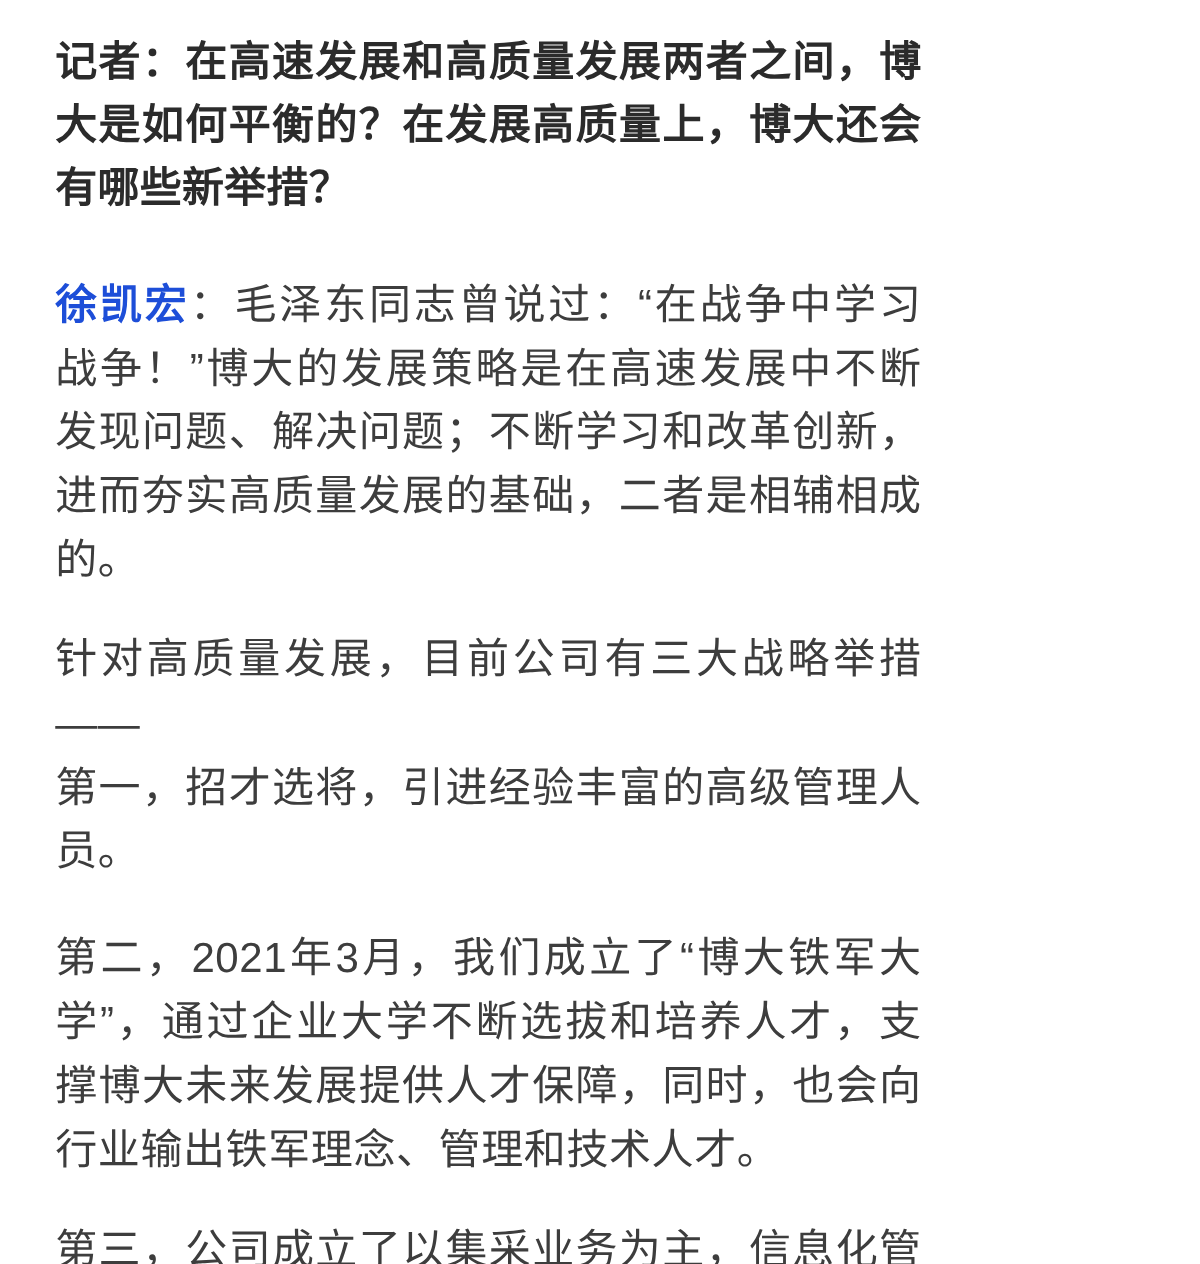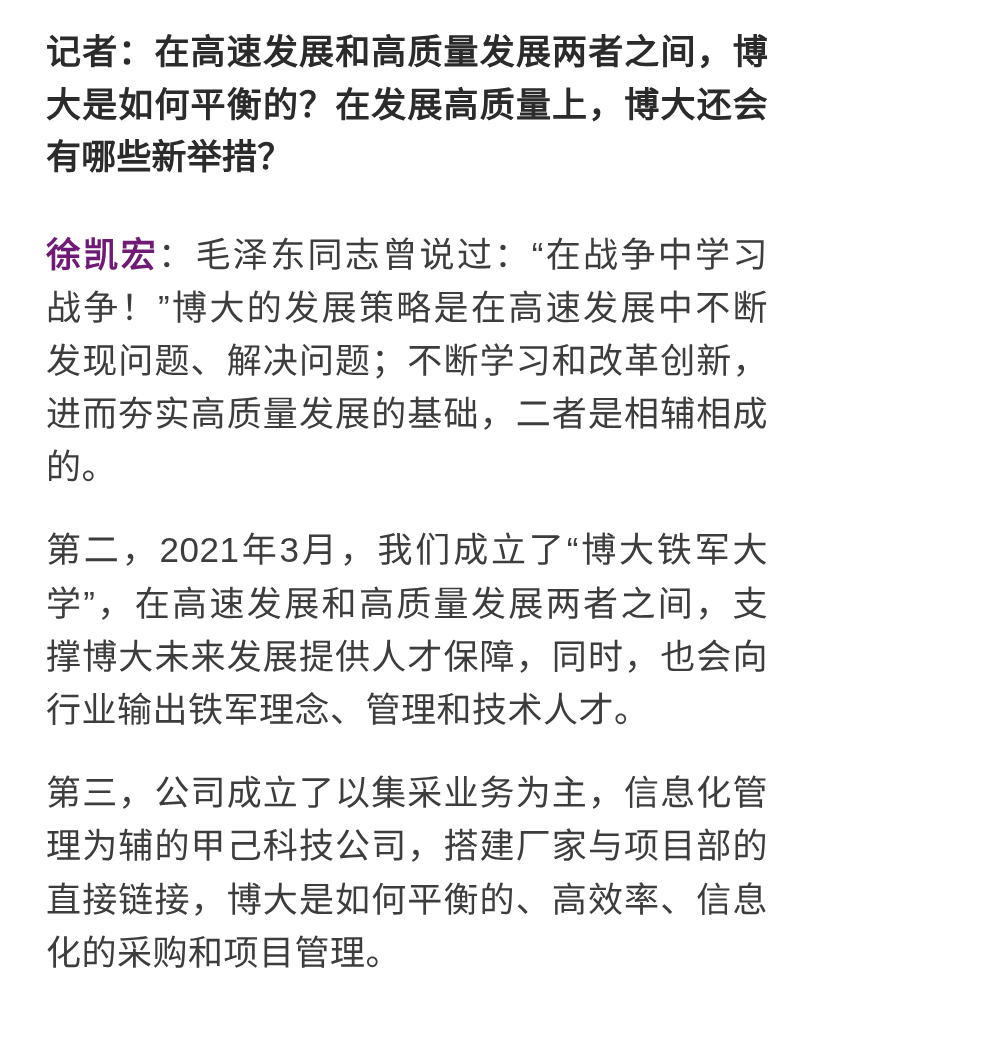--- a/index.html
+++ b/index.html
@@ -36,7 +36,7 @@
   }
   .para.answer .speaker {
     font-weight: bold;
-    color: #701a75;
+    color: #1d4ed8;
   }
   .para.tight {
     margin-bottom: 36px;

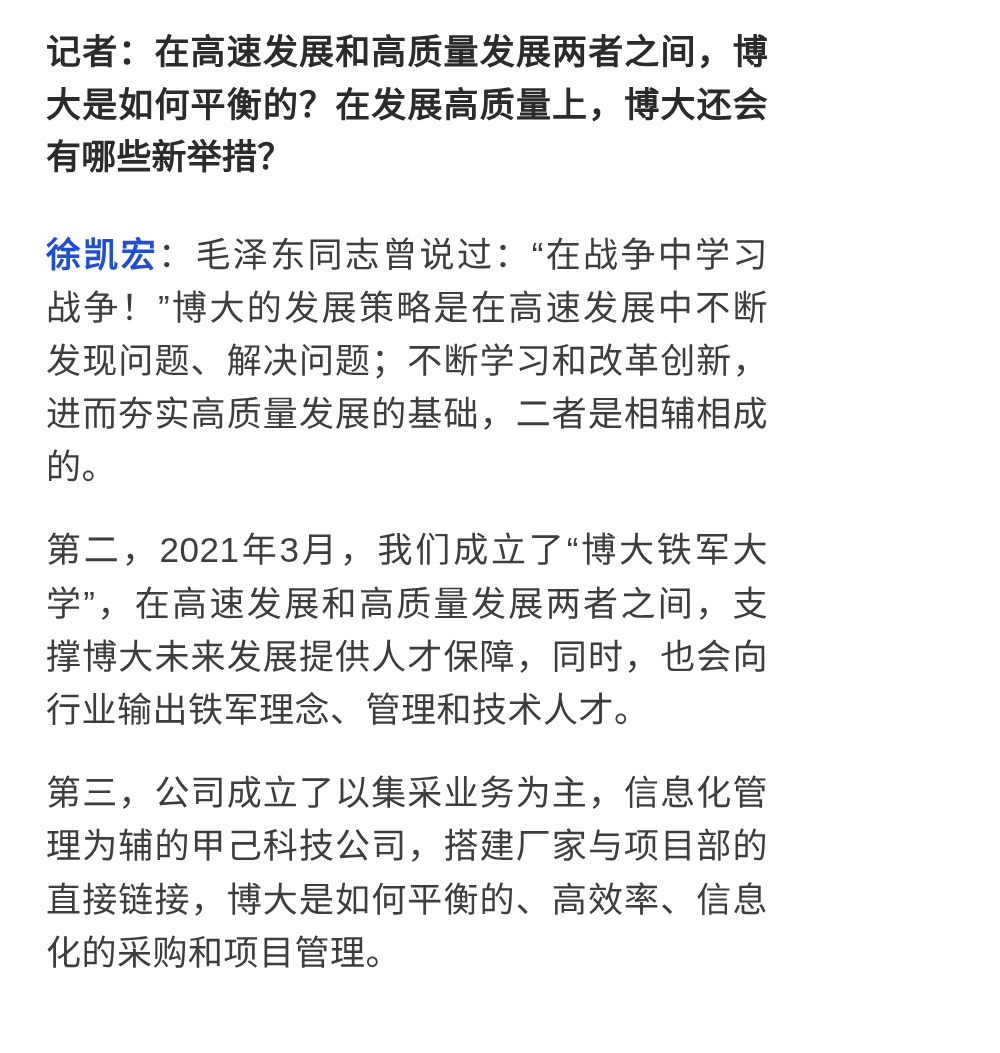--- a/index.html
+++ b/index.html
@@ -56,6 +56,10 @@
     <span class="speaker">徐凯宏</span><span class="speaker-sep">：</span><span>毛泽东同志曾说过：“在战争中学习战争！”博大的发展策略是在高速发展中不断发现问题、解决问题；不断学习和改革创新，进而夯实高质量发展的基础，二者是相辅相成的。</span>
   </p>
 
+  <p class="para tight">
+    <span class="line">针对高质量发展，目前公司有三大战略举措——</span>
+    <span class="line">第一，招才选将，引进经验丰富的高级管理人员。</span>
+  </p>
 
   <p class="para">第二，2021年3月，我们成立了“博大铁军大学”，在高速发展和高质量发展两者之间，支撑博大未来发展提供人才保障，同时，也会向行业输出铁军理念、管理和技术人才。</p>
 

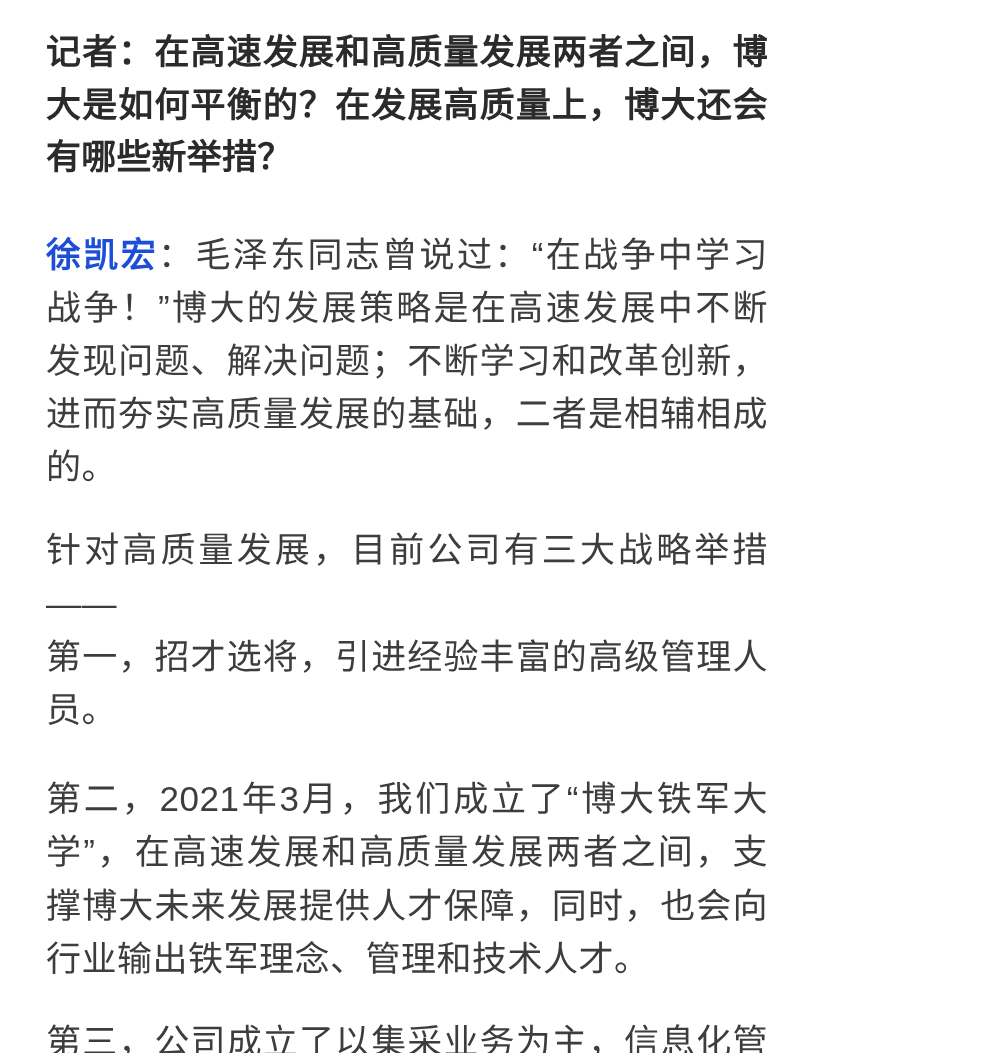--- a/index.html
+++ b/index.html
@@ -61,7 +61,7 @@
     <span class="line">第一，招才选将，引进经验丰富的高级管理人员。</span>
   </p>
 
-  <p class="para">第二，2021年3月，我们成立了“博大铁军大学”，在高速发展和高质量发展两者之间，支撑博大未来发展提供人才保障，同时，也会向行业输出铁军理念、管理和技术人才。</p>
+  <p class="para">第二，2021年3月，我们成立了“博大铁军大学”，通过企业大学不断选拔和培养人才，支撑博大未来发展提供人才保障，同时，也会向行业输出铁军理念、管理和技术人才。</p>
 
   <p class="para">第三，公司成立了以集采业务为主，信息化管理为辅的甲己科技公司，搭建厂家与项目部的直接链接，博大是如何平衡的、高效率、信息化的采购和项目管理。</p>
 

